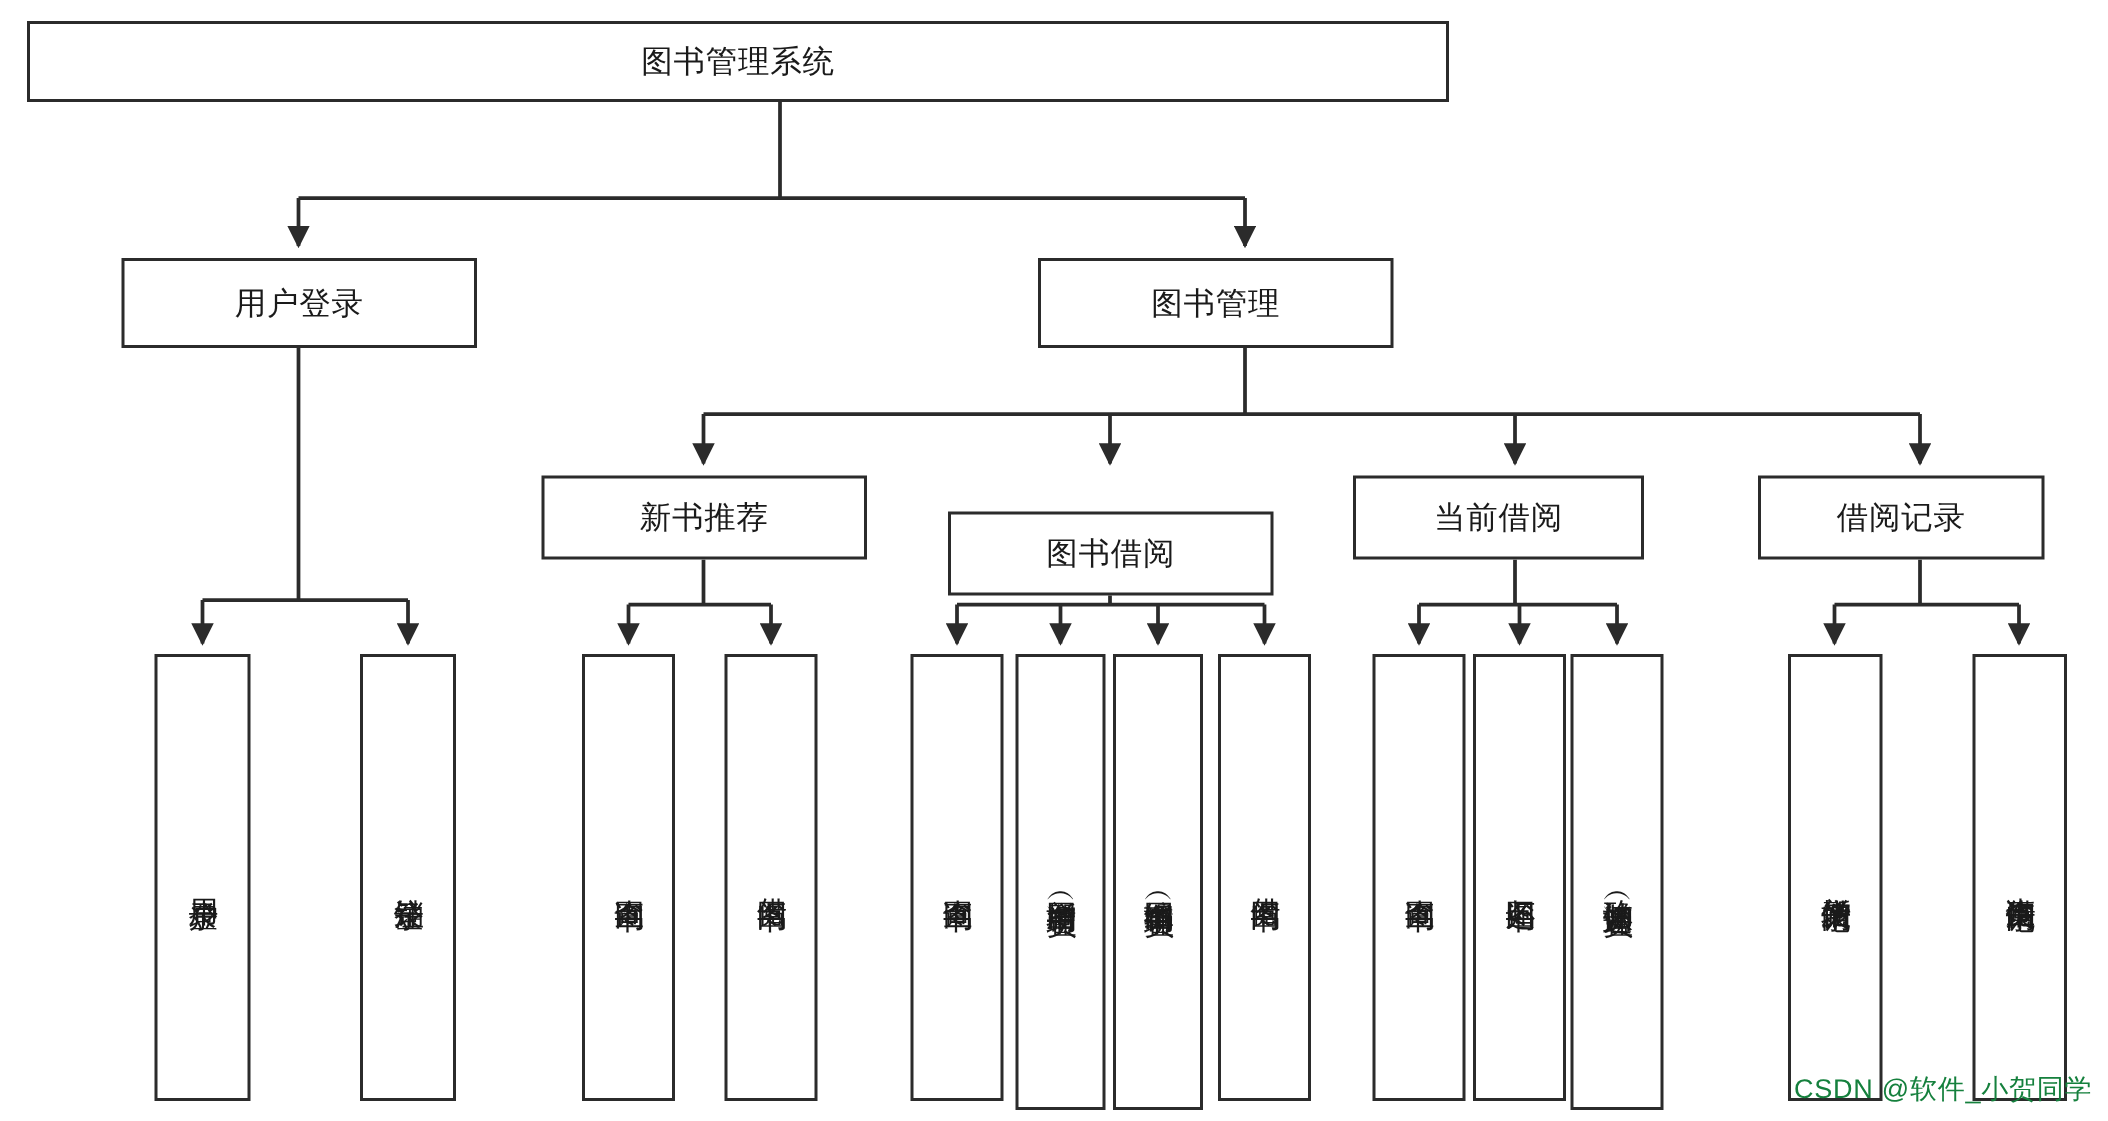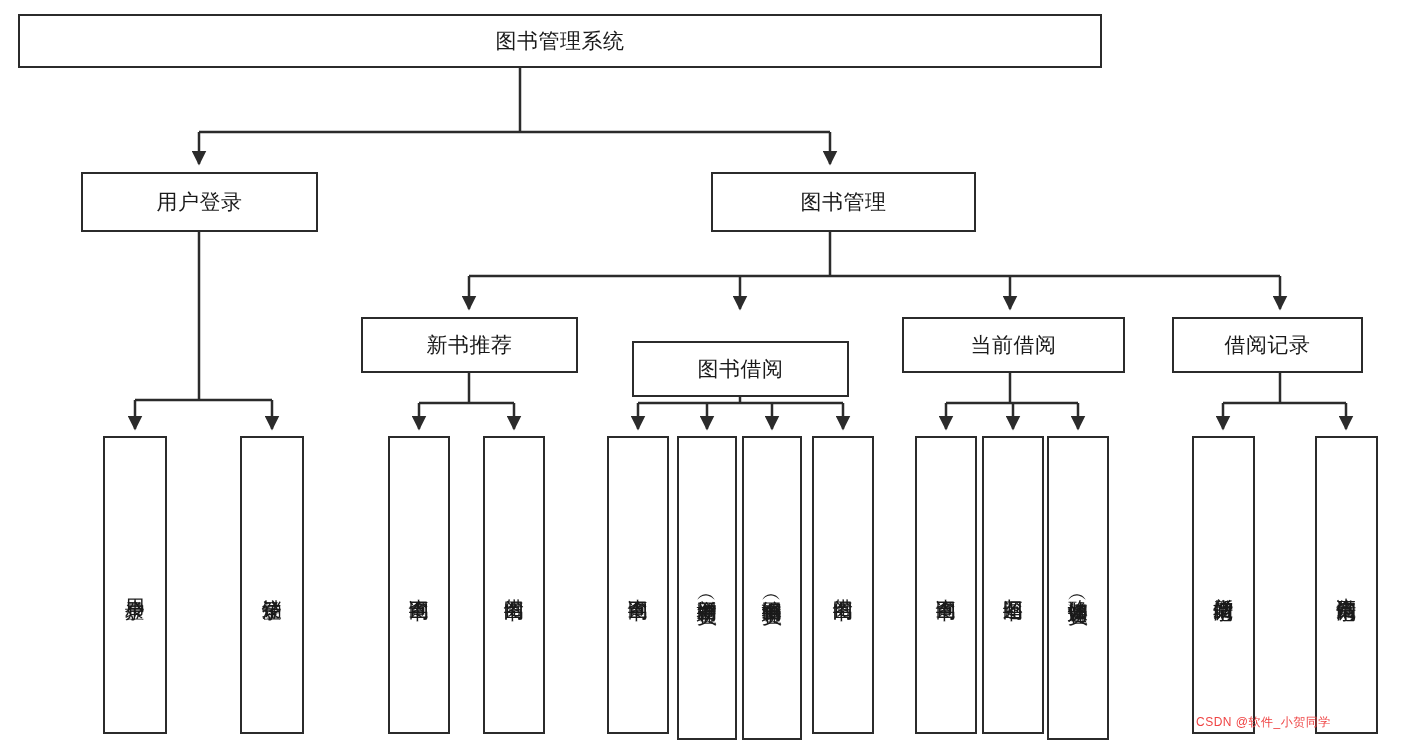--- a/index.html
+++ b/index.html
@@ -115,7 +115,7 @@
     </g>
   </svg>
 
-  <div class="node h" style="left: 18px; top: 14px; width: 1084px; height: 54px;">
+  <div class="node h" style="left: 18px; top: 14px; width: 948px; height: 54px;">
       <span>图书管理系统</span>
     </div>
 

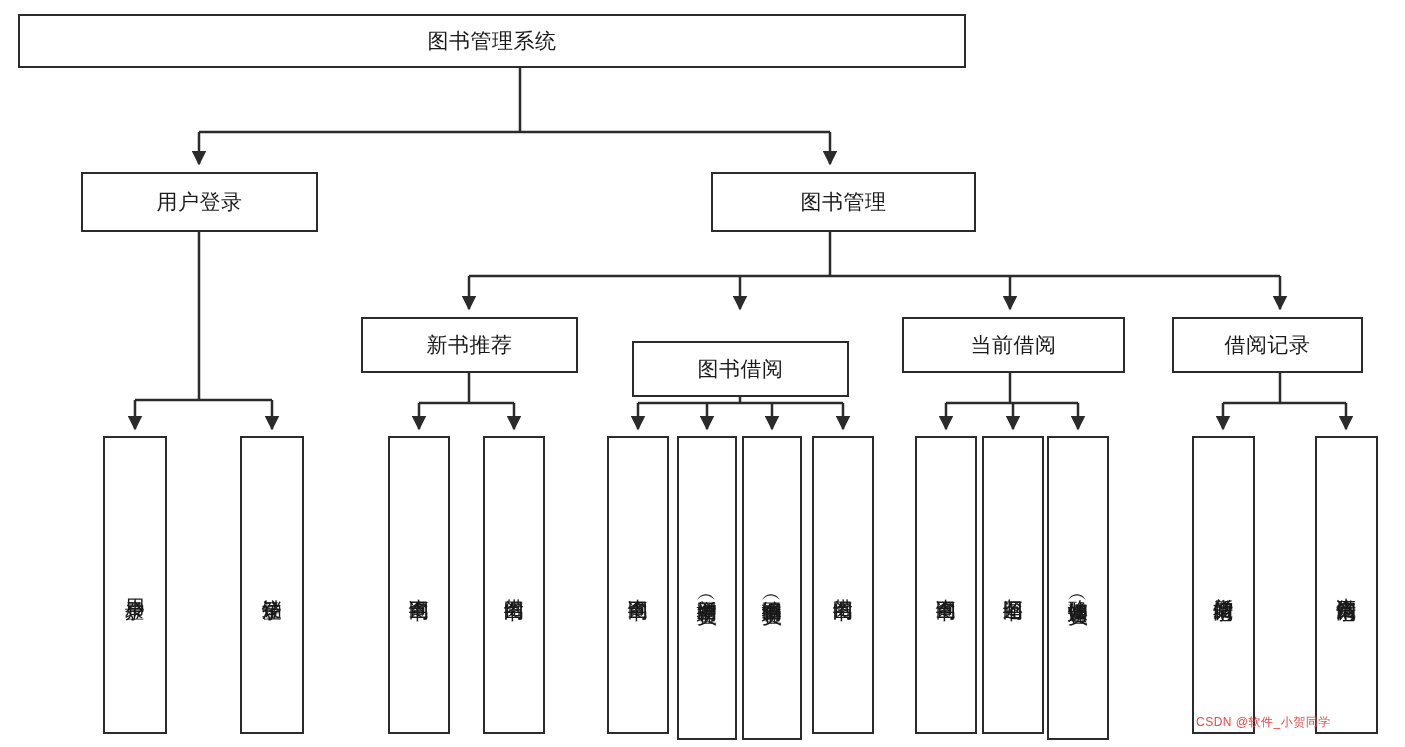--- a/index.html
+++ b/index.html
@@ -122,7 +122,7 @@
   <div class="node h" style="left: 81px; top: 172px; width: 237px; height: 60px;">
       <span>用户登录</span>
     </div>
-  <div class="node h" style="left: 711px; top: 172px; width: 265px; height: 60px;">
+  <div class="node h" style="left: 692px; top: 172px; width: 237px; height: 60px;">
       <span>图书管理</span>
     </div>
 

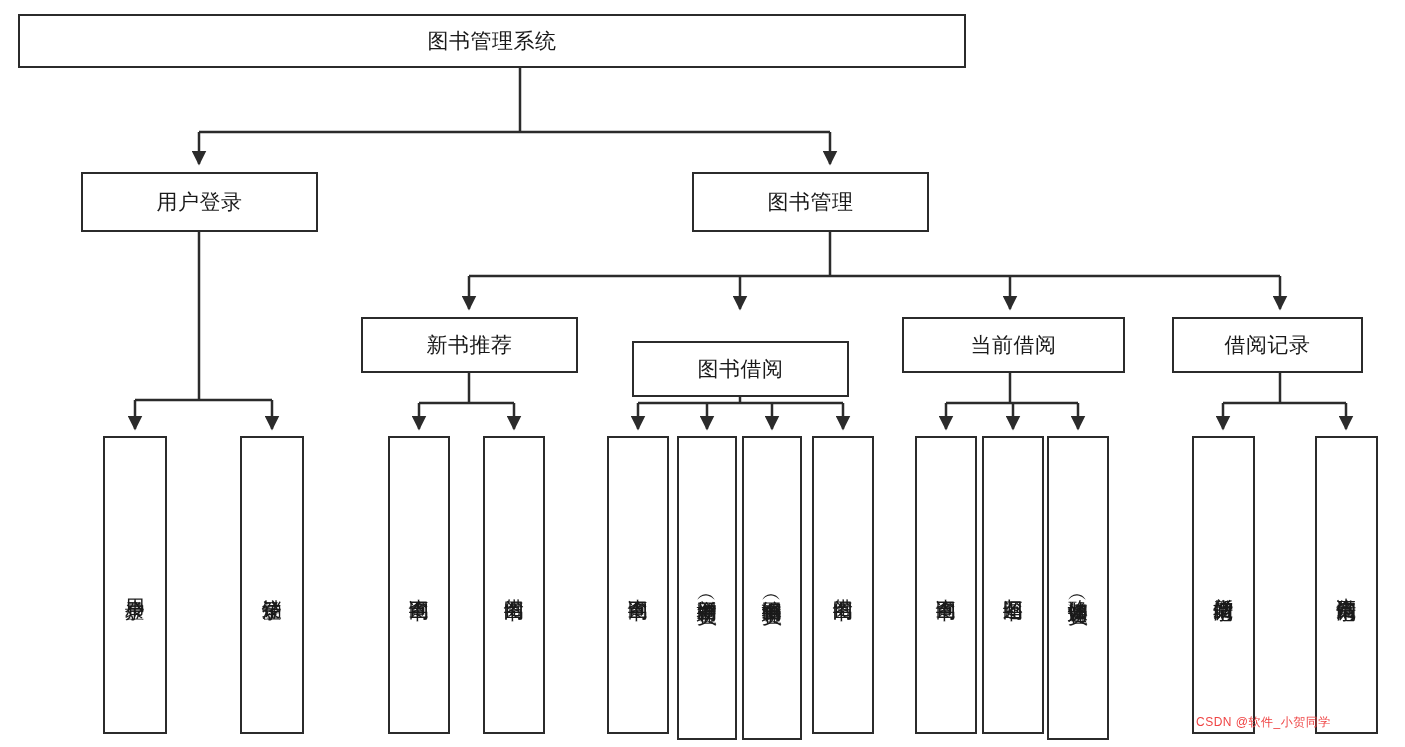--- a/index.html
+++ b/index.html
@@ -132,7 +132,7 @@
   <div class="node h" style="left: 632px; top: 317px; width: 217px; height: 56px; margin-top: 24px;">
       <span>图书借阅</span>
     </div>
-  <div class="node h" style="left: 902px; top: 317px; width: 223px; height: 56px; font-family: Liberation Serif, serif;">
+  <div class="node h" style="left: 902px; top: 317px; width: 194px; height: 56px; font-family: Liberation Serif, serif;">
       <span>当前借阅</span>
     </div>
   <div class="node h" style="left: 1172px; top: 317px; width: 191px; height: 56px;">

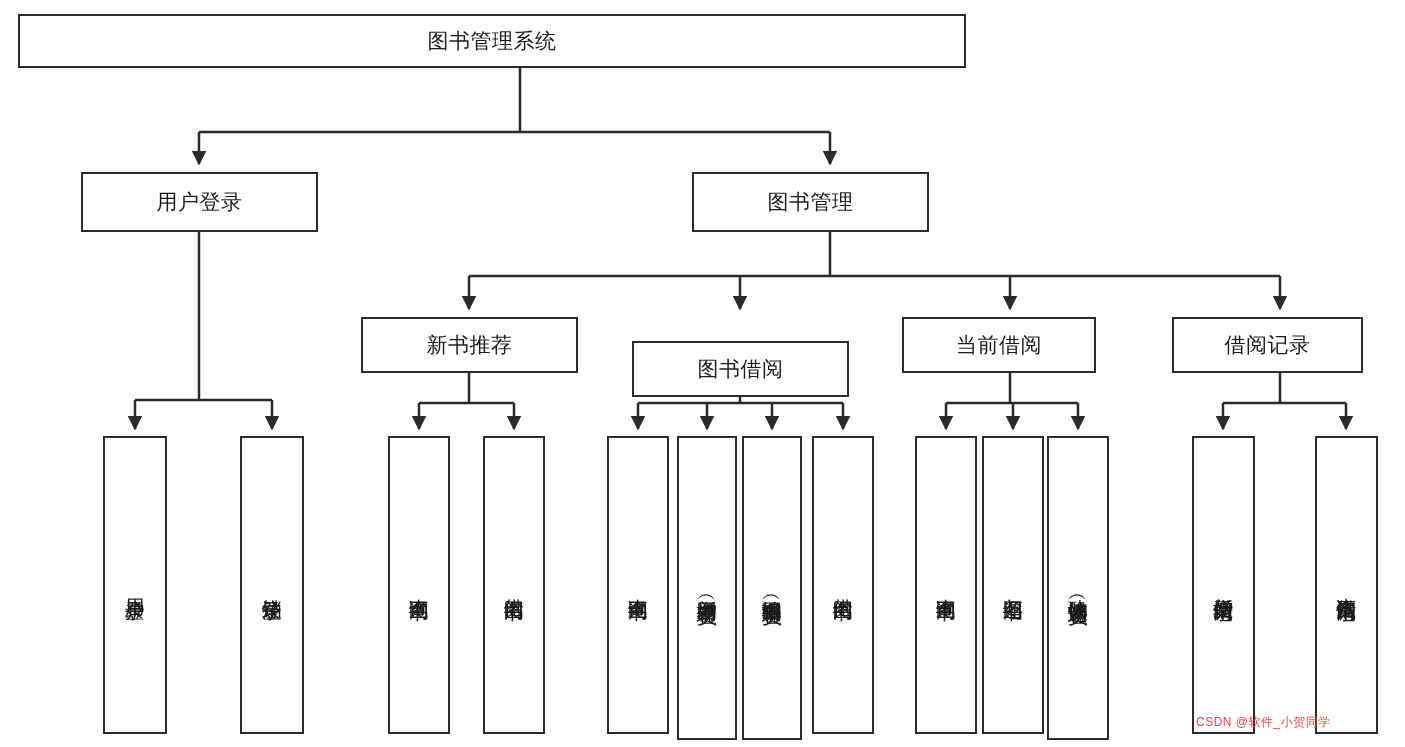--- a/index.html
+++ b/index.html
@@ -53,8 +53,8 @@
   }
   .watermark {
     position: absolute;
-    font-size: 12px;
-    color: #ef4444;
+    font-size: 18px;
+    color: #15803d;
     white-space: nowrap;
     letter-spacing: 0.5px;
     text-align: right;

